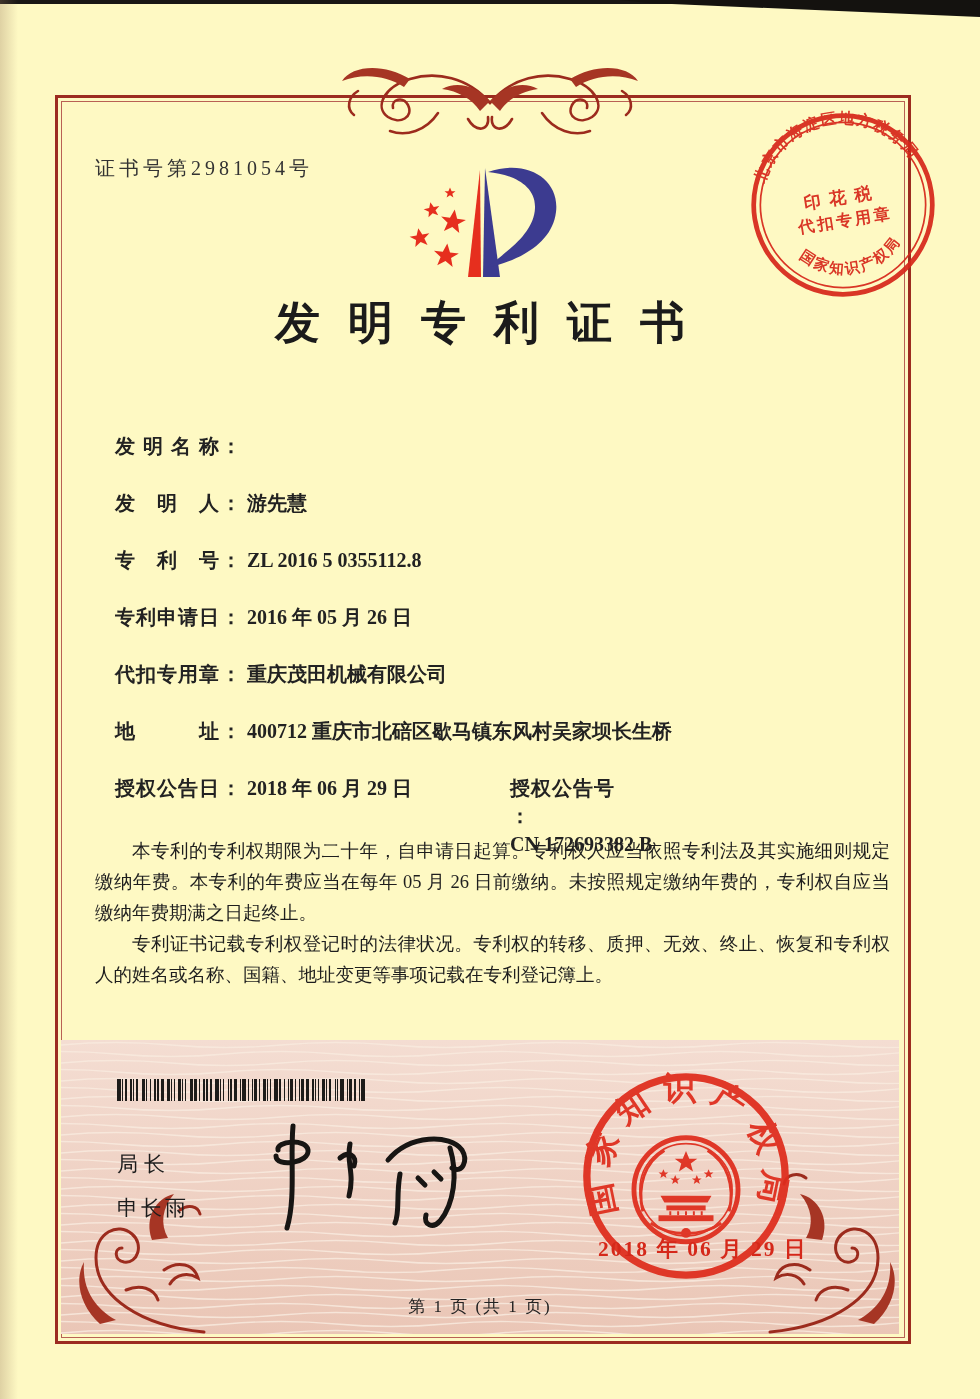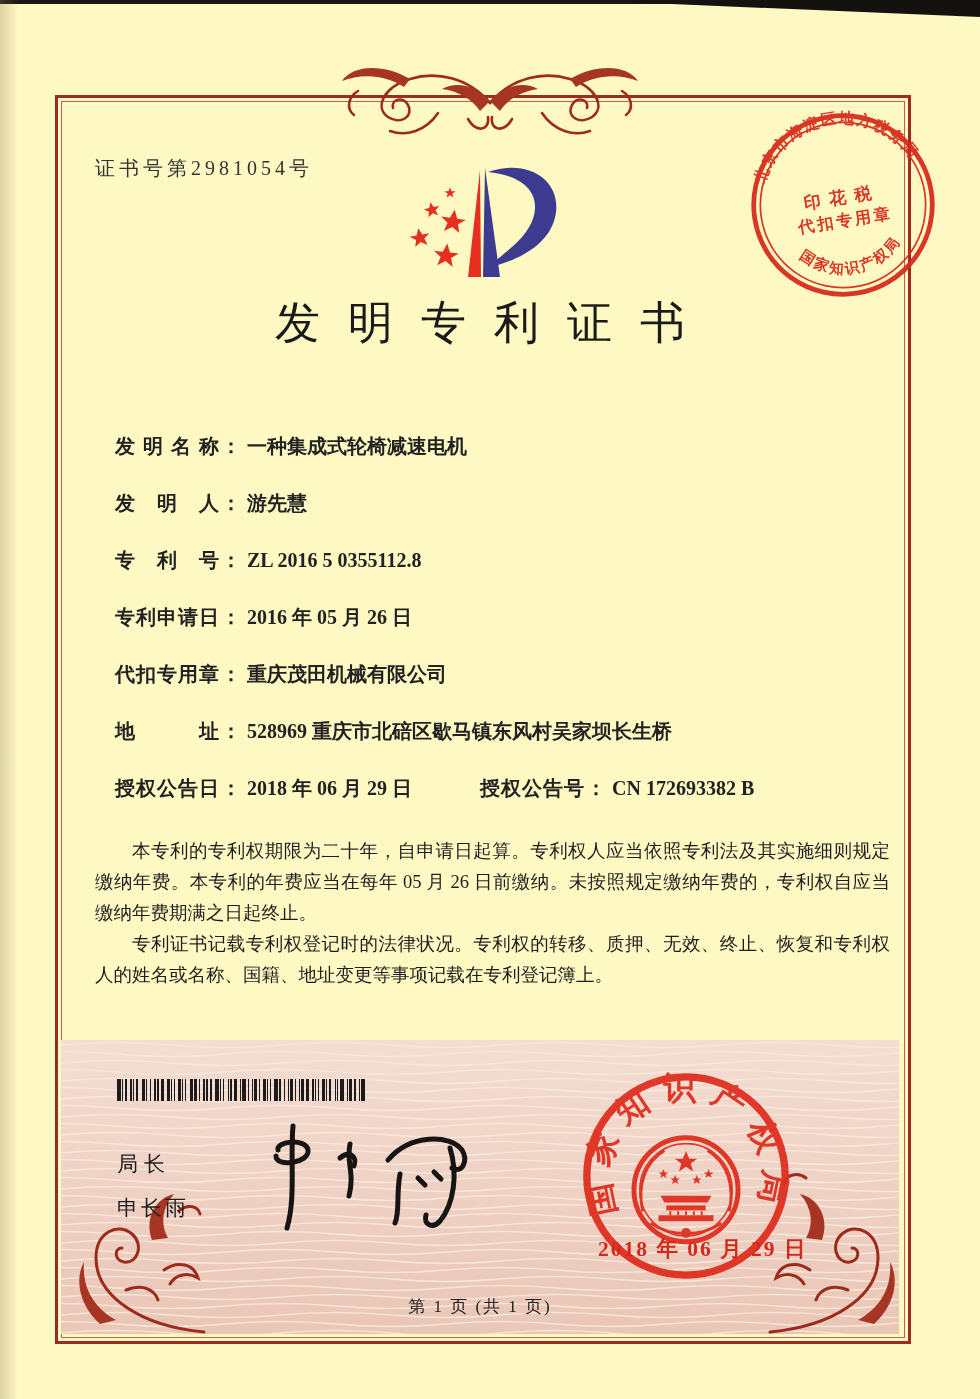--- a/index.html
+++ b/index.html
@@ -24,7 +24,7 @@
   .logo{position:absolute;left:398px;top:150px;}
   .tax-stamp{position:absolute;left:748px;top:110px;transform:rotate(-9deg);opacity:.93;}
   .title{position:absolute;left:55px;top:293px;width:850px;text-align:center;
-         font-size:45px;font-weight:400;letter-spacing:28px;text-indent:28px;color:#1b1b1b;}
+         font-size:45px;font-weight:700;letter-spacing:28px;text-indent:28px;color:#1b1b1b;}
   
   .fields{position:absolute;left:115px;top:432px;width:770px;font-size:20px;font-weight:700;}
   .frow{display:flex;align-items:baseline;line-height:28px;margin-bottom:29px;}

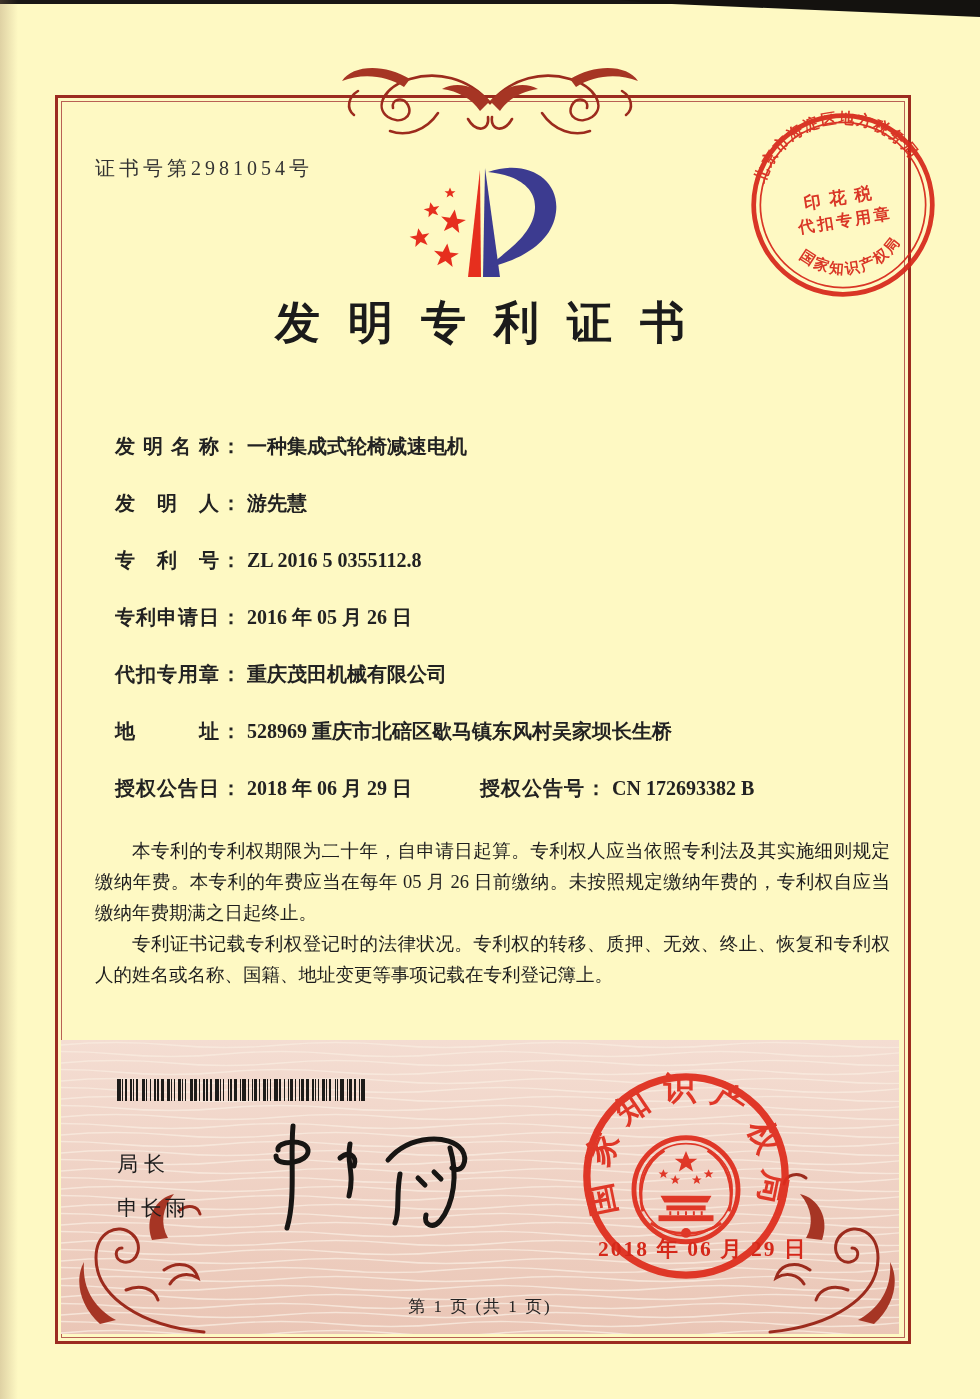--- a/index.html
+++ b/index.html
@@ -182,7 +182,6 @@
     <div class="frow">
       <span class="flabel">发明名称</span>
         <span class="fcolon">：</span>
-      <span class="fvalue">一种集成式轮椅减速电机</span>
     </div>
     <div class="frow">
       <span class="flabel">发明人</span>

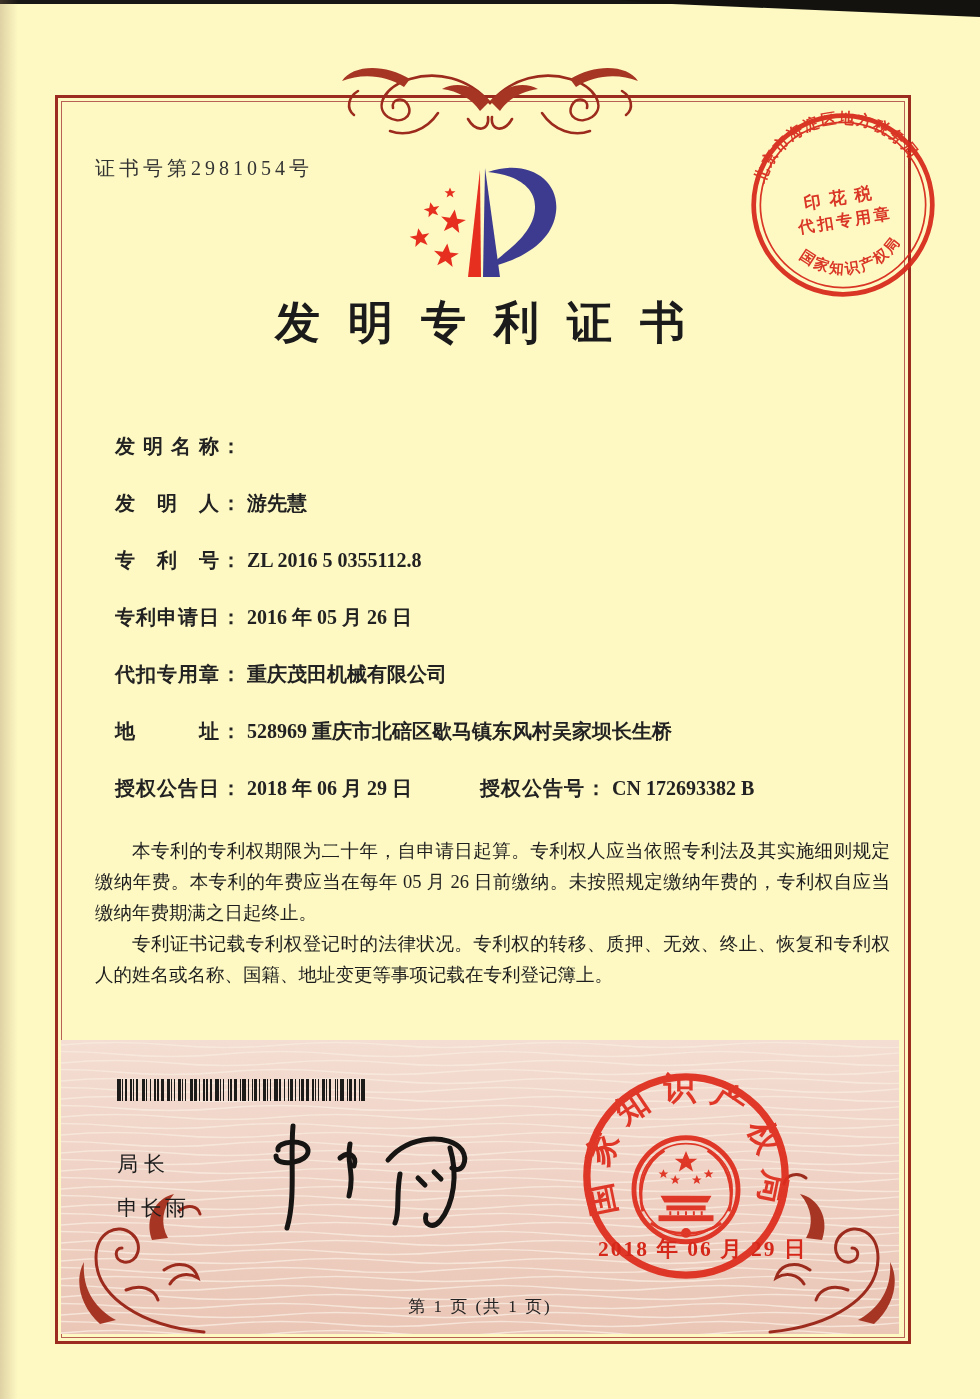--- a/index.html
+++ b/index.html
@@ -206,7 +206,7 @@
     <div class="frow">
       <span class="flabel">地址</span>
         <span class="fcolon">：</span>
-      <span class="fvalue">528969 重庆市北碚区歇马镇东风村吴家坝长生桥</span>
+      <span class="fvalue">400712 重庆市北碚区歇马镇东风村吴家坝长生桥</span>
     </div>
     <div class="frow">
       <span class="grant-pair">

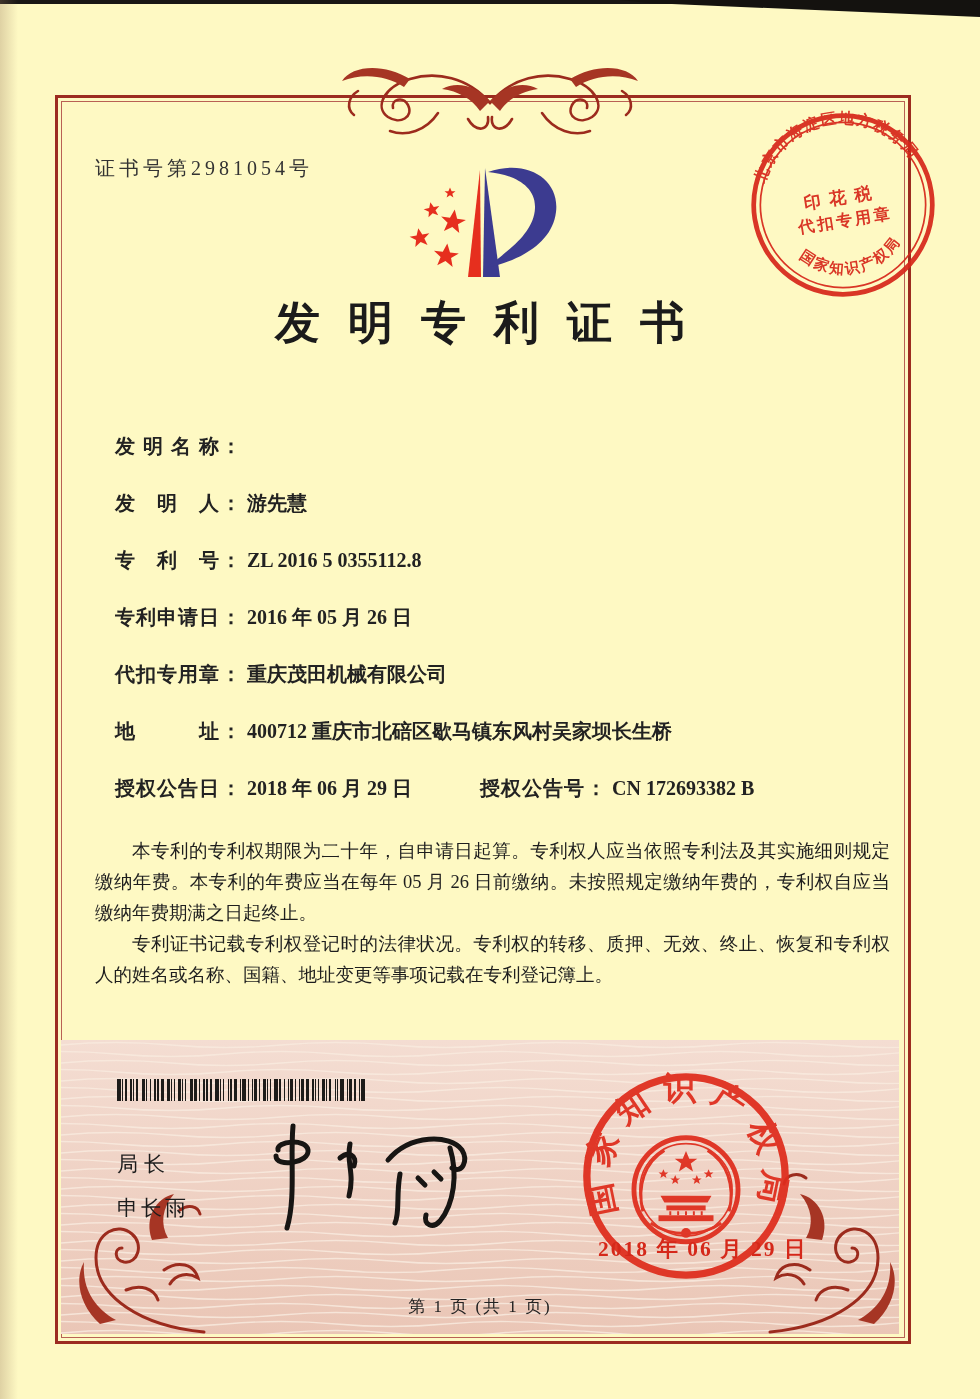--- a/index.html
+++ b/index.html
@@ -32,7 +32,7 @@
   .fcolon{margin:0 6px 0 2px;}
   .fvalue{white-space:nowrap;}
   .grant-pair{display:flex;align-items:baseline;}
-  .grant-right{margin-left:68px;display:flex;align-items:baseline;}
+  .grant-right{margin-left:96px;display:flex;align-items:baseline;flex-direction:column;}
   
   .body-text{position:absolute;left:95px;top:836px;width:795px;font-size:18.5px;
              line-height:31px;text-align:justify;color:#1e1e1e;}

